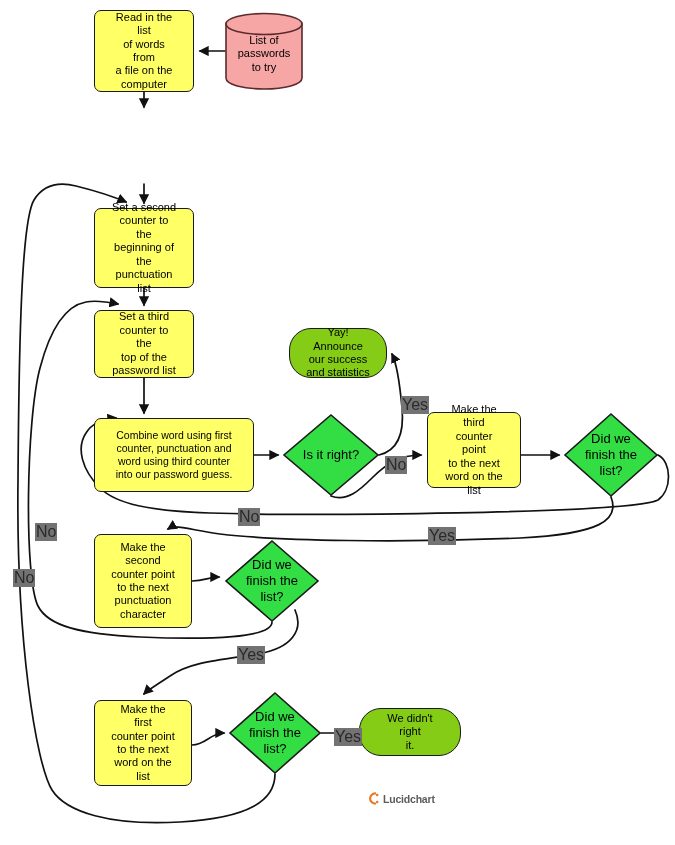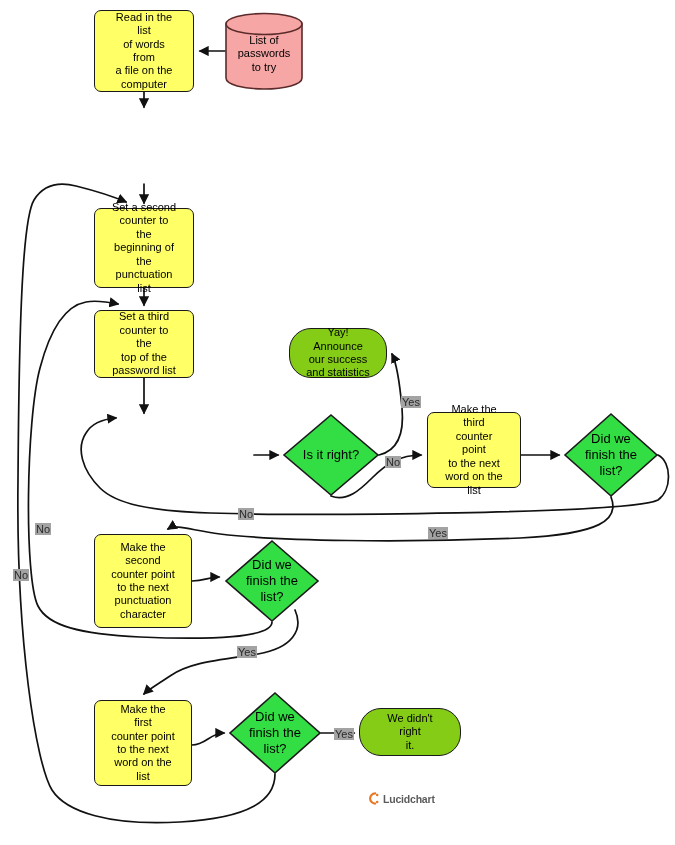--- a/index.html
+++ b/index.html
@@ -100,9 +100,9 @@
   }
   .edge-label {
     position: absolute;
-    font-size: 11px;
+    font-size: 16px;
     color: #2a2a2a;
-    background: #a3a3a3;
+    background: #737373;
     padding: 0 1px;
     z-index: 6;
     white-space: nowrap;

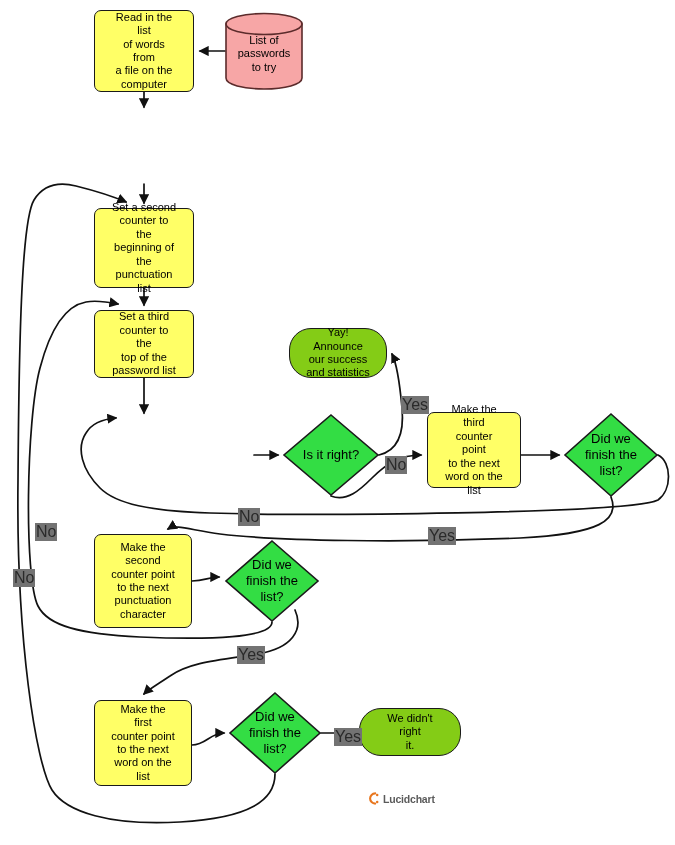--- a/index.html
+++ b/index.html
@@ -221,6 +221,12 @@
 password list</span>
   </div>
 
+  <div class="node proc" style="left:94px; top:418px; width:160px; height:74px; font-size:10.5px;">
+    <span class="lbl">Combine word using first
+counter, punctuation and
+word using third counter
+into our password guess.</span>
+  </div>
 
   <div class="dec-wrap" style="left:283px; top:414px; width:96px; height:82px;">
     <svg width="96" height="82" viewBox="0 0 96 82" xmlns="http://www.w3.org/2000/svg">

